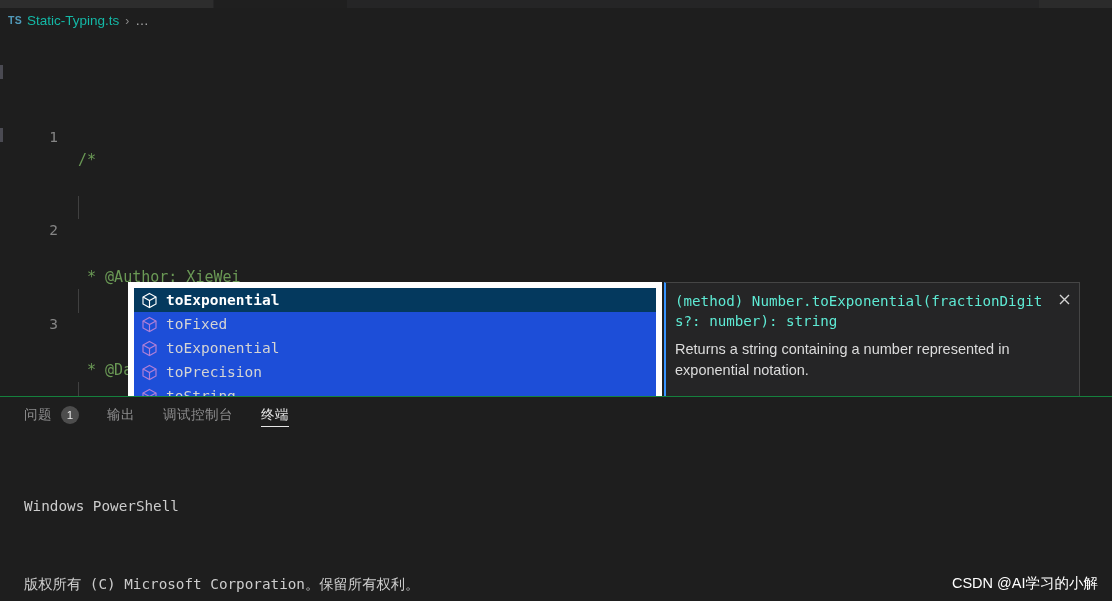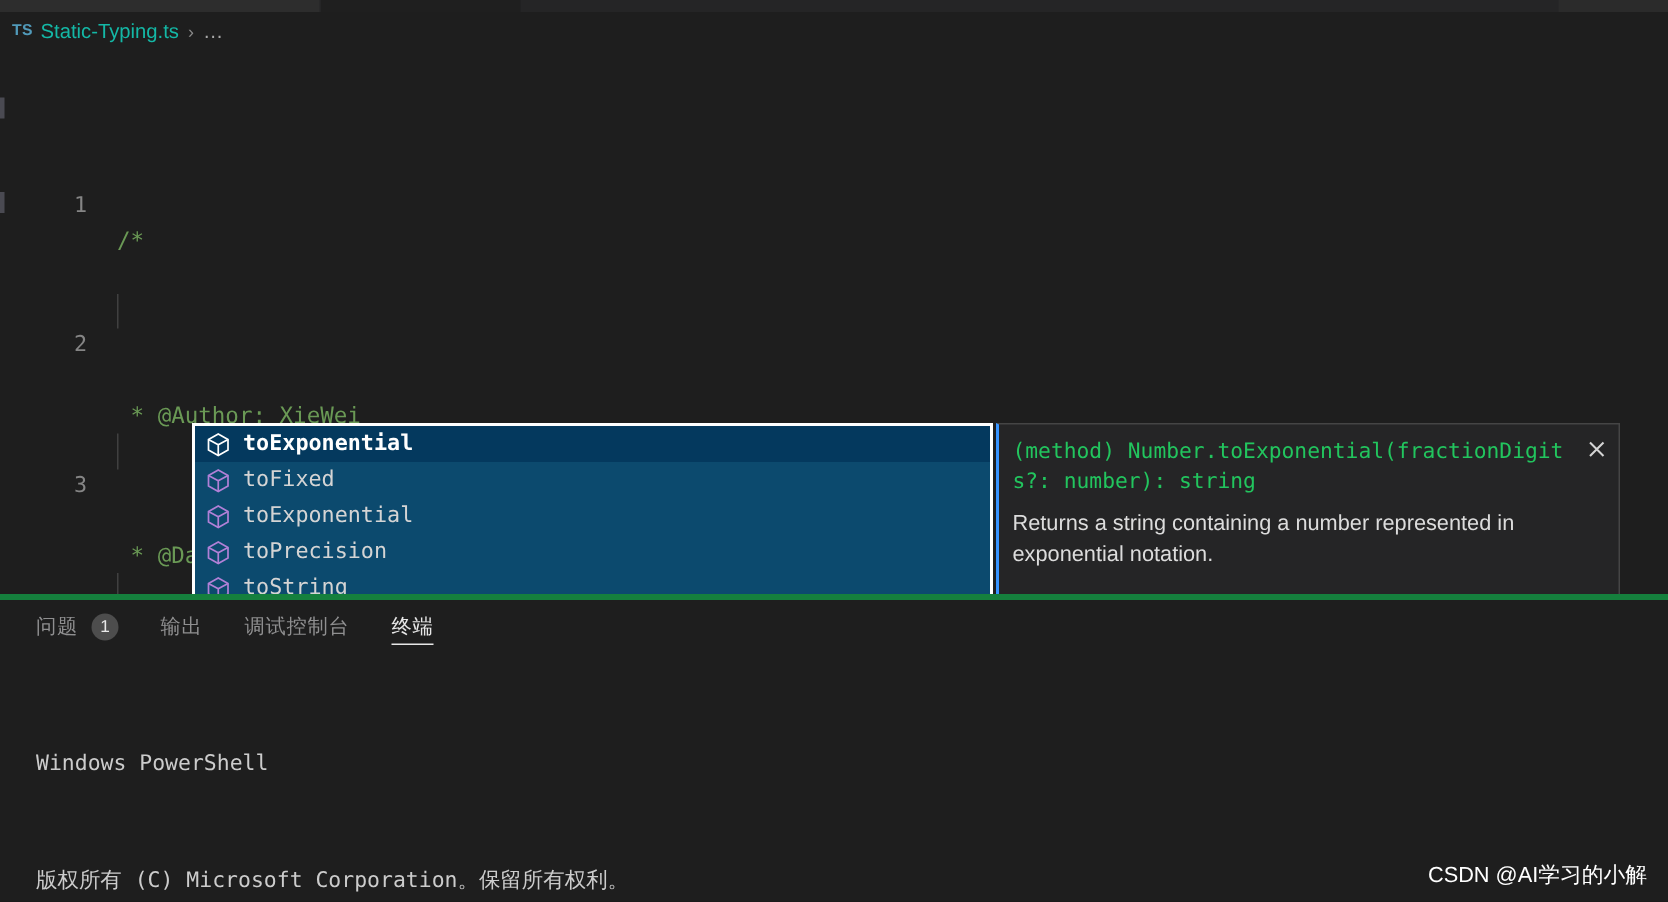--- a/index.html
+++ b/index.html
@@ -115,8 +115,8 @@
     position: absolute;
     left: 128px; top: 249px;
     width: 534px; height: 145px;
-    background: #0c4a6e;
-    border: 2px solid #ffffff;
+    background: #1d4ed8;
+    border: 6px solid #ffffff;
     overflow: hidden;
     z-index: 40;
   }

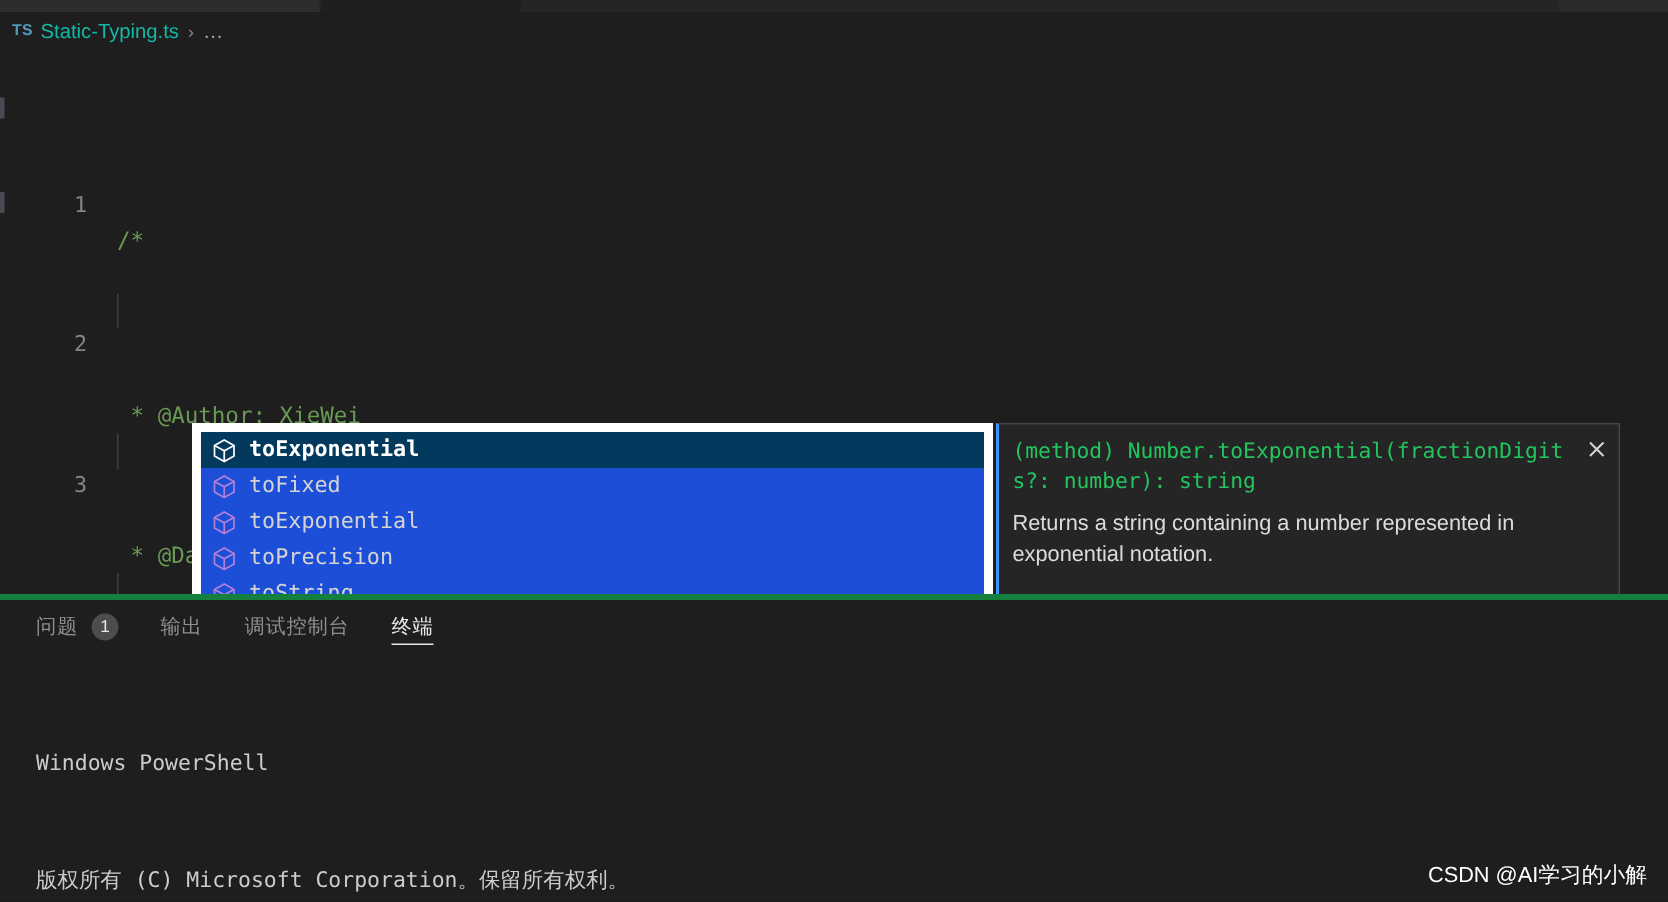--- a/index.html
+++ b/index.html
@@ -164,7 +164,7 @@
     font-family: "DejaVu Sans Mono", monospace;
     font-size: 14.2px;
     line-height: 20px;
-    color: #22c55e;
+    color: #5eead4;
     word-break: break-all;
   }
   .doc-body {

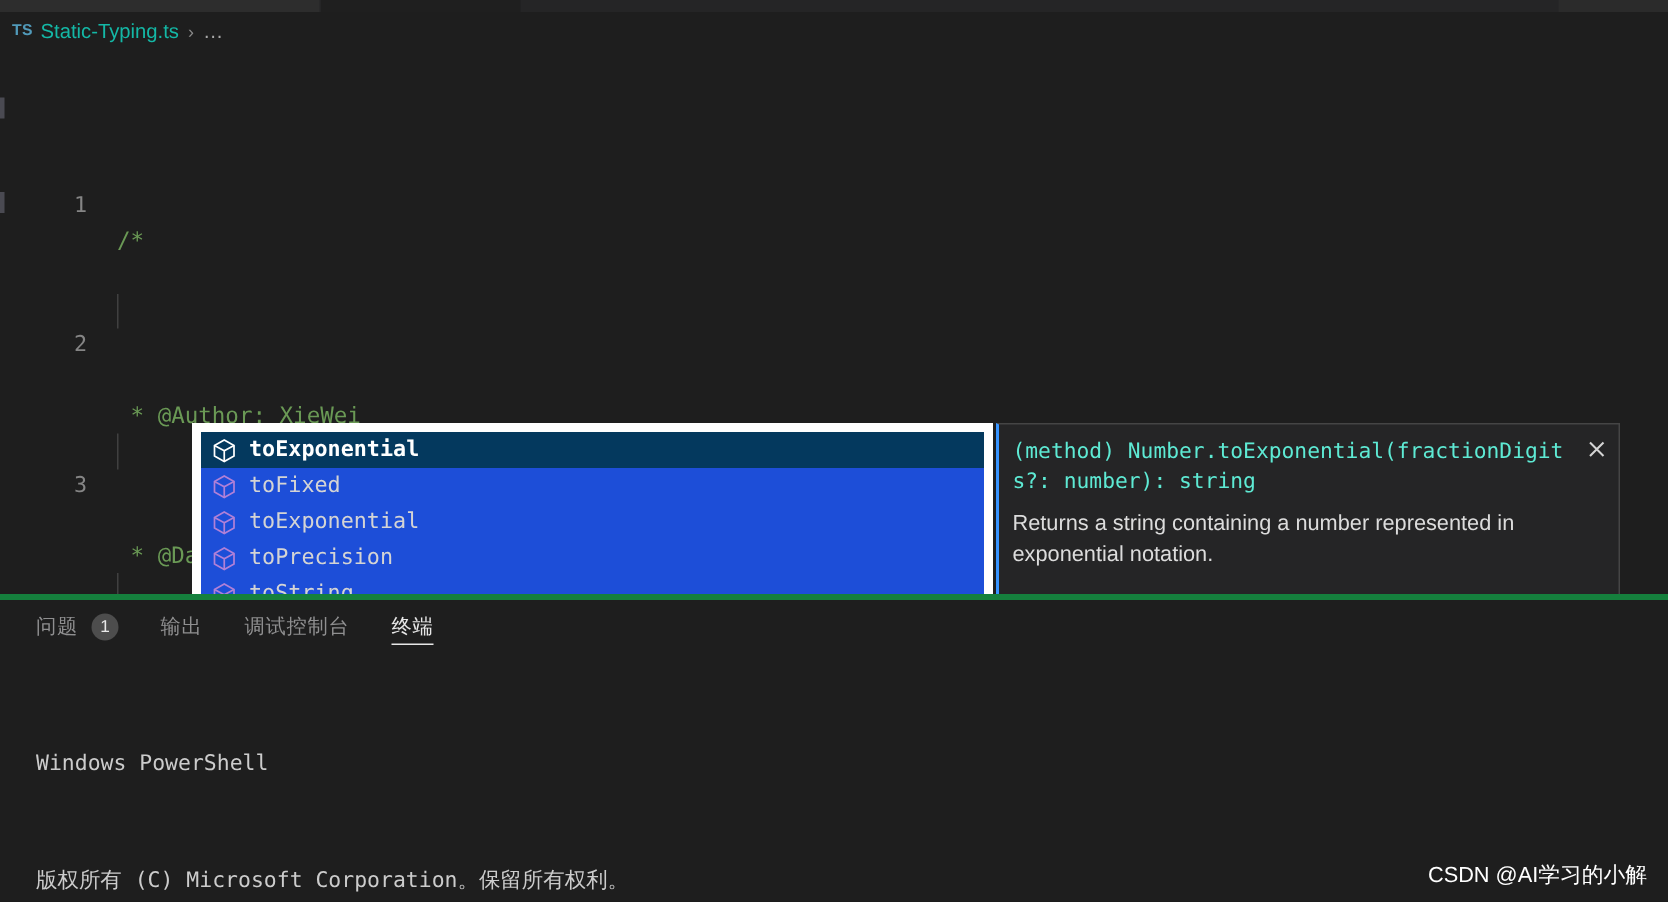--- a/index.html
+++ b/index.html
@@ -182,7 +182,7 @@
     left: 0; top: 396px;
     width: 1112px; height: 205px;
     background: #1e1e1e;
-    border-top: 4px solid #15803d;
+    border-top: 1px solid #15803d;
   }
   .panel-tabs {
     position: absolute; left: 0; top: 0;

